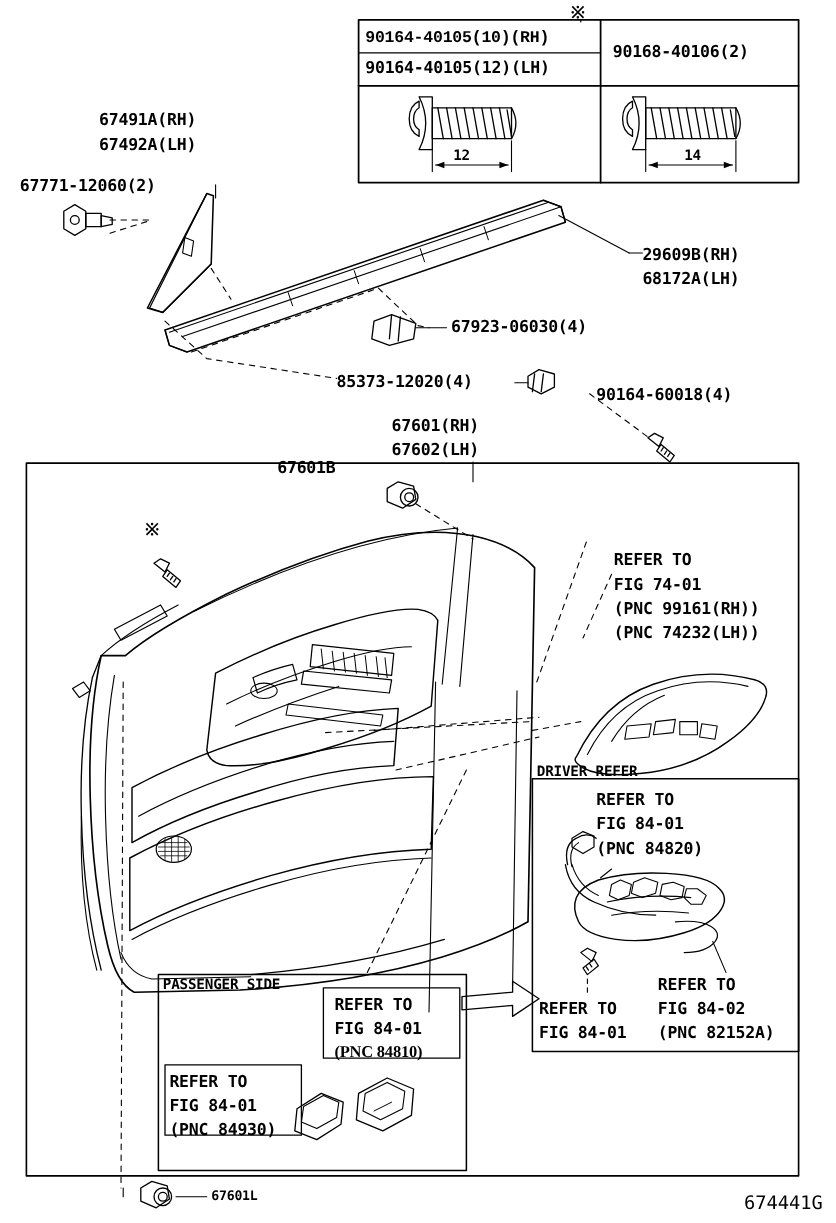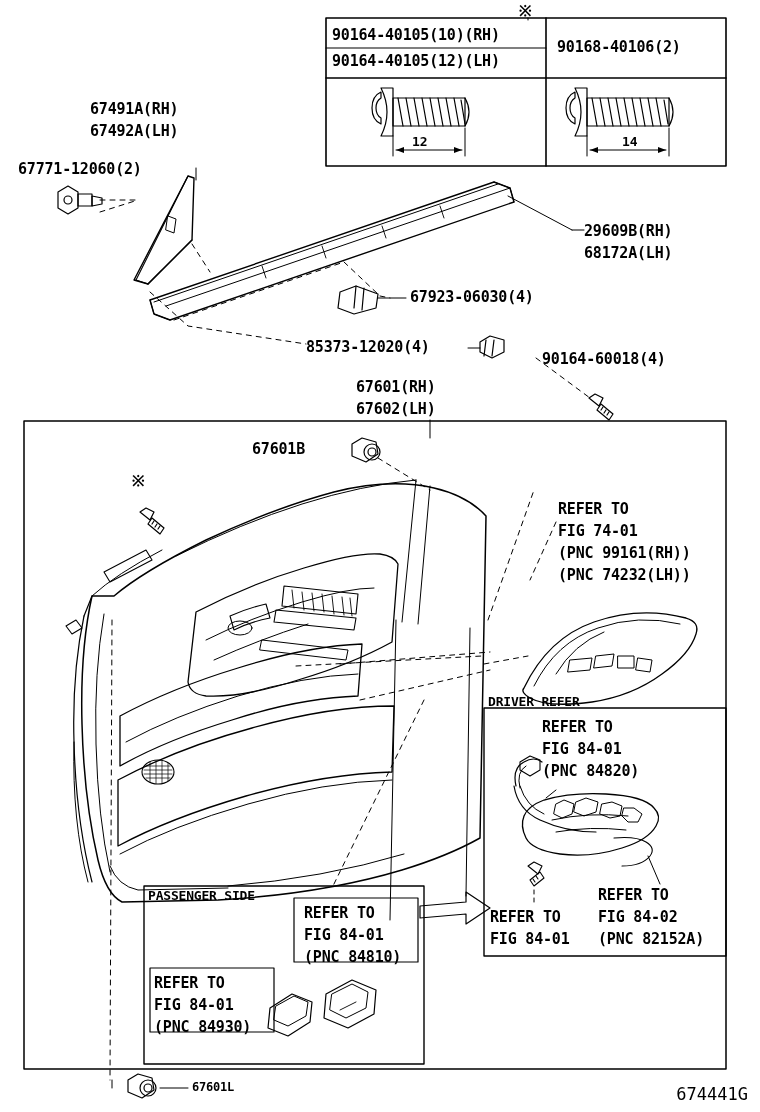--- a/index.html
+++ b/index.html
@@ -295,7 +295,7 @@
   </svg>
 
   <div class="lbl" style="left:519px; top:2px; font-size:15px;">※</div>
-  <div class="lbl" style="left:332px; top:26px;">90164-40105(10)(RH)</div>
+  <div class="lbl" style="left:332px; top:26px;font-family:Liberation Mono, monospace;">90164-40105(10)(RH)</div>
   <div class="lbl" style="left:332px; top:52px;">90164-40105(12)(LH)</div>
   <div class="lbl" style="left:557px; top:38px;">90168-40106(2)</div>
   <div class="lbl small" style="left:412px; top:134px;">12</div>

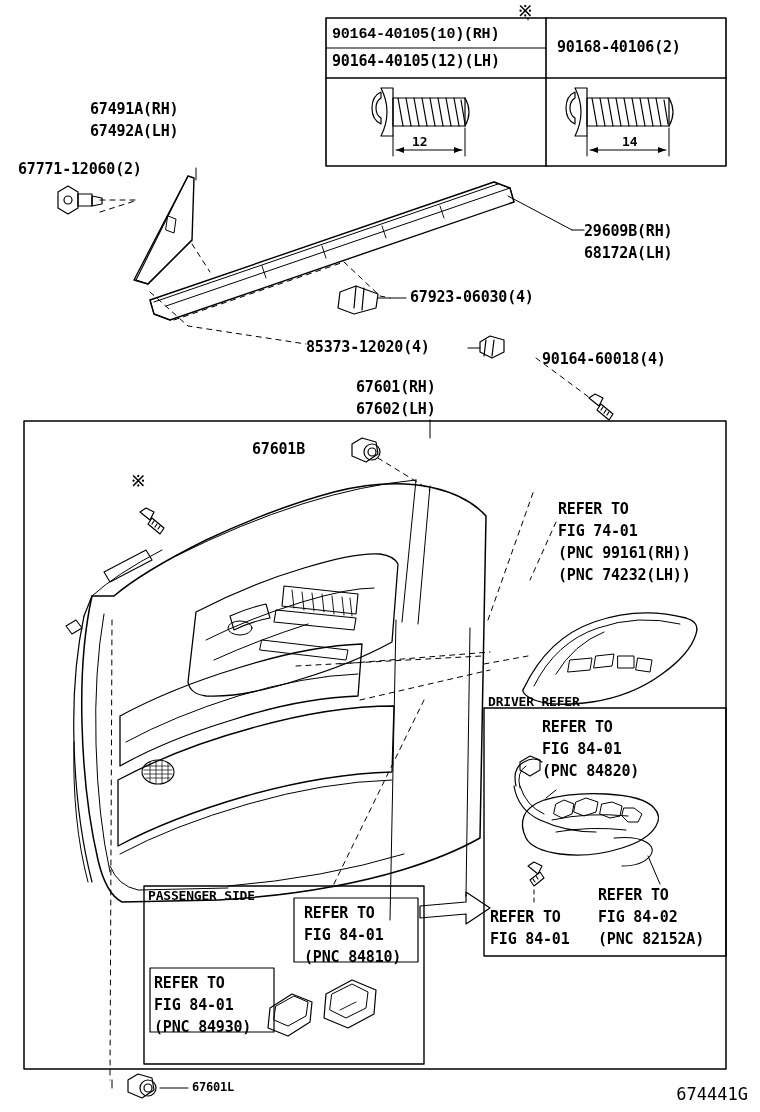--- a/index.html
+++ b/index.html
@@ -318,7 +318,7 @@
   <div class="lbl" style="left:356px; top:378px;">67601(RH)</div>
   <div class="lbl" style="left:356px; top:400px;">67602(LH)</div>
 
-  <div class="lbl" style="left:252px; top:440px;">67601B</div>
+  <div class="lbl" style="left:252px; top:416px;">67601B</div>
 
   <div class="lbl" style="left:132px; top:472px;">※</div>
 

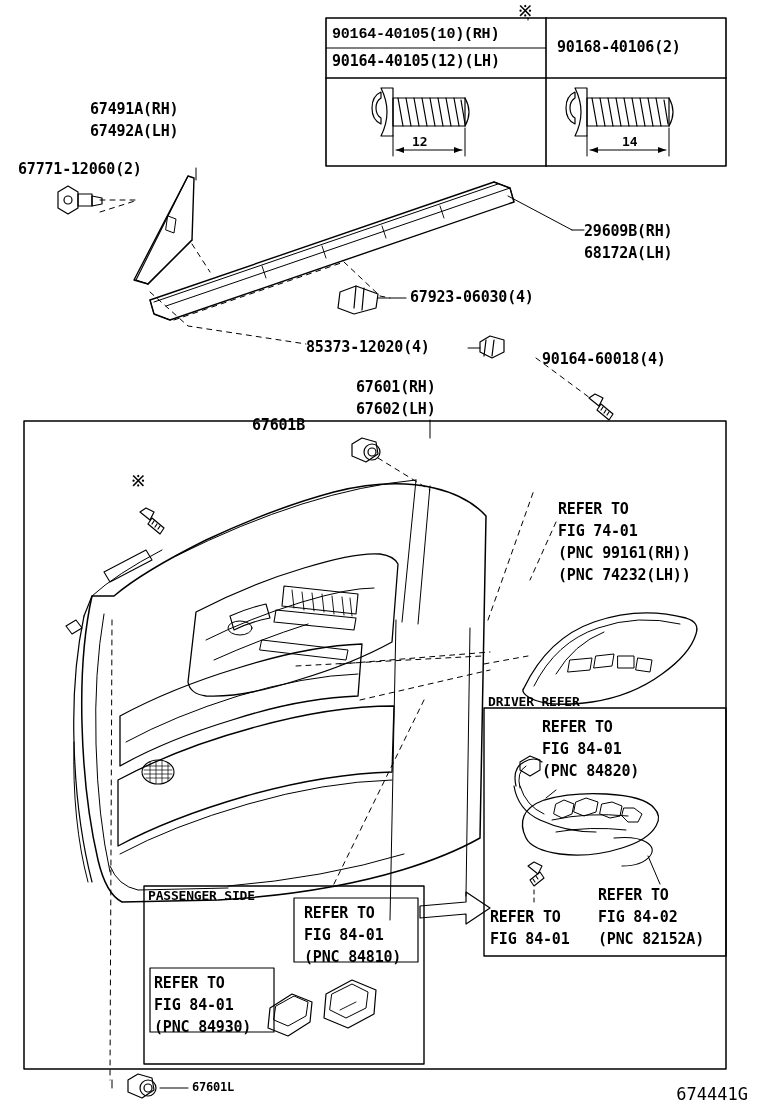--- a/index.html
+++ b/index.html
@@ -344,7 +344,7 @@
 
   <div class="lbl" style="left:304px; top:904px;">REFER TO</div>
   <div class="lbl" style="left:304px; top:926px;">FIG 84-01</div>
-  <div class="lbl" style="left:304px; top:948px;">(PNC 84810)</div>
+  <div class="lbl" style="left:304px; top:948px;font-family:Liberation Serif, serif;">(PNC 84810)</div>
 
   <div class="lbl" style="left:154px; top:974px;">REFER TO</div>
   <div class="lbl" style="left:154px; top:996px;">FIG 84-01</div>

